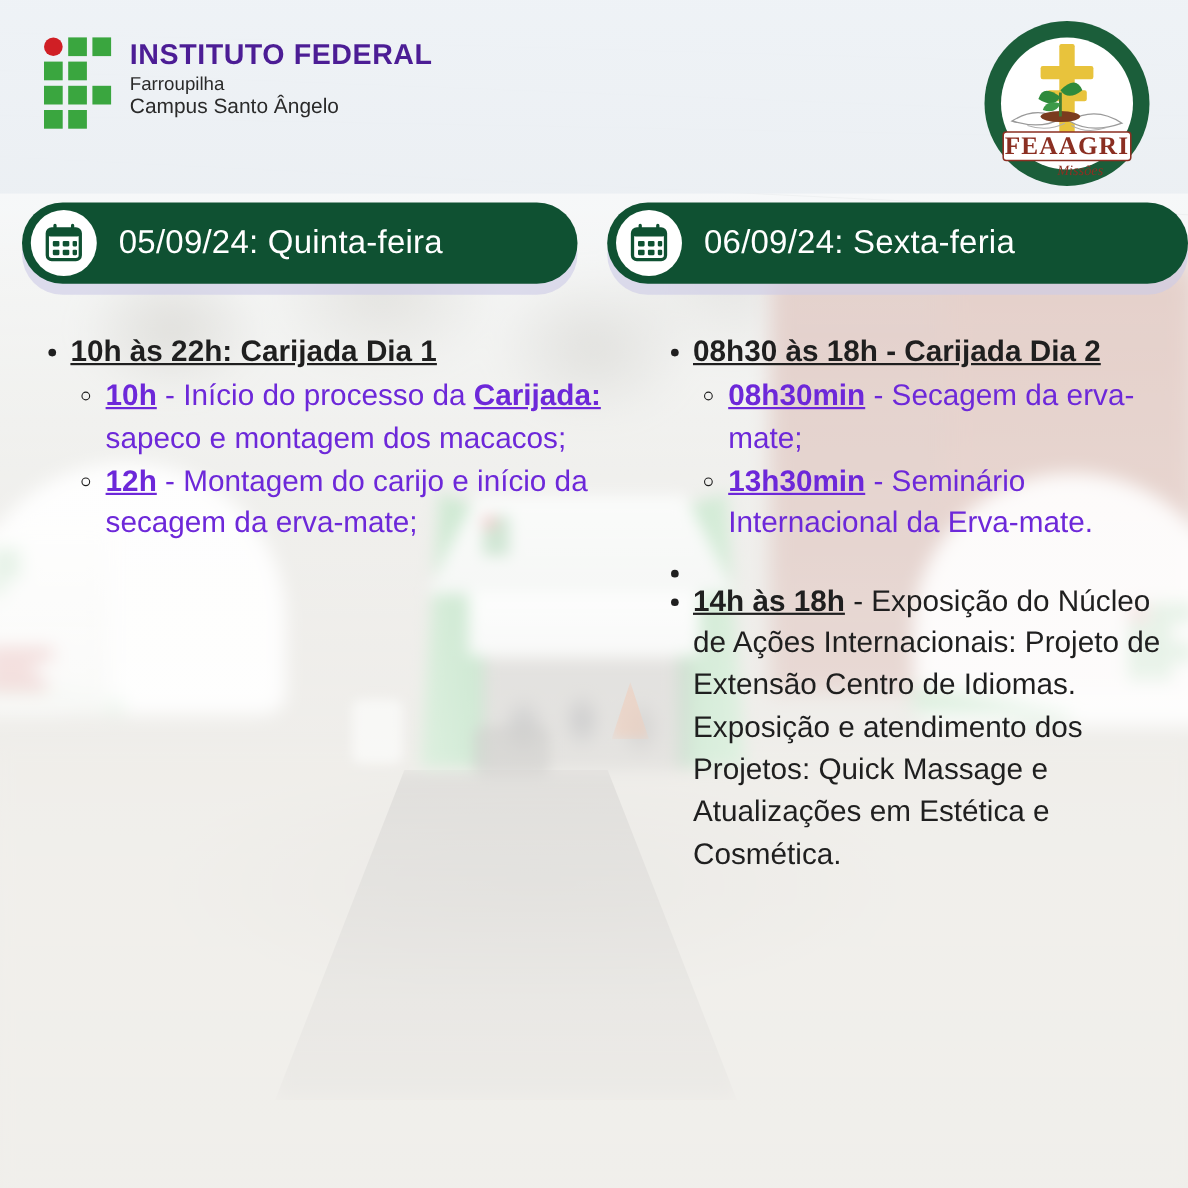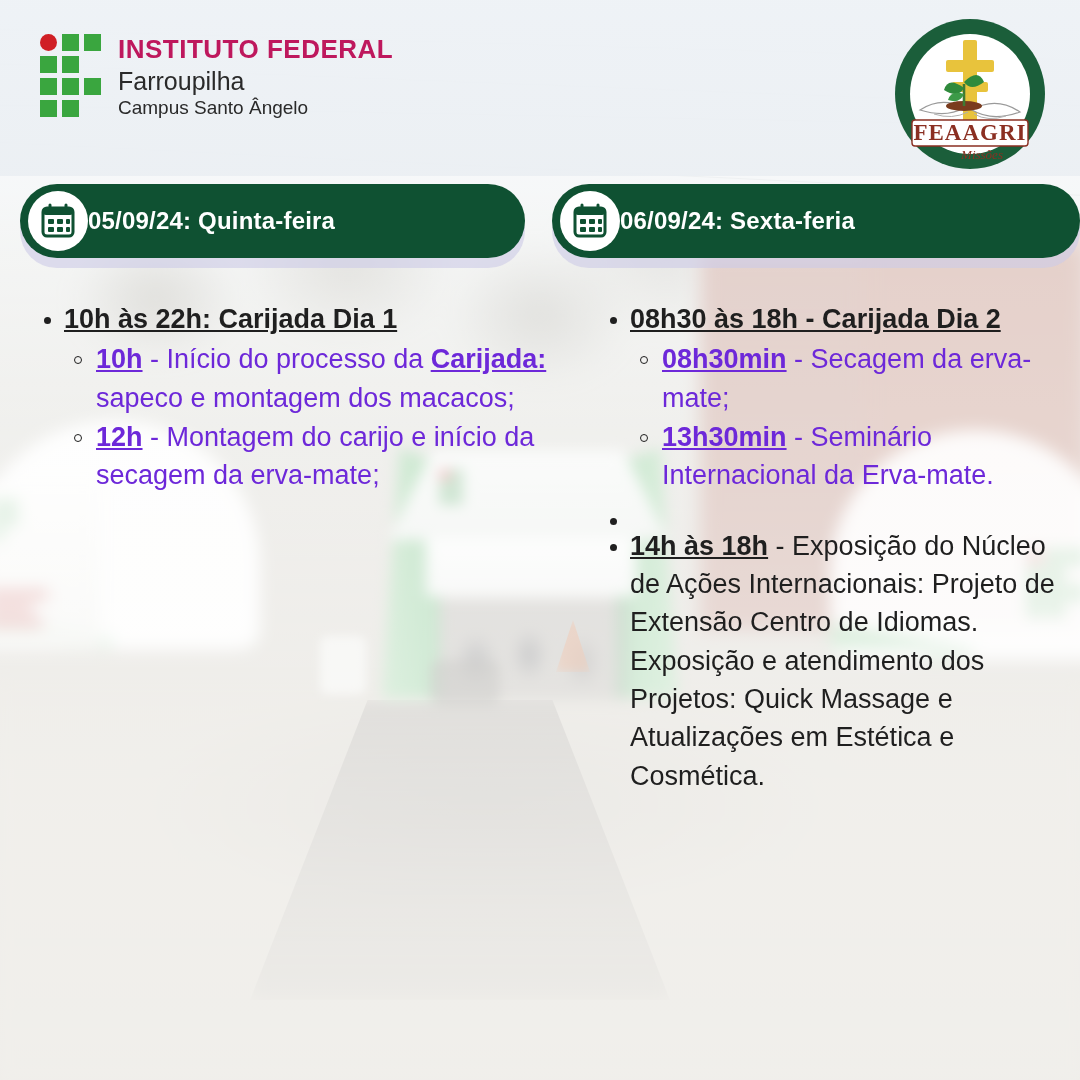--- a/index.html
+++ b/index.html
@@ -227,7 +227,7 @@
   .if-cell.round { border-radius:50%; background:#d01f25; }
   .if-text { margin-left:16px; padding-top:6px; }
   .if-title {
-    font-size:26px; font-weight:bold; letter-spacing:.5px; color:#be185d; line-height:1;
+    font-size:26px; font-weight:bold; letter-spacing:.5px; color:#4c1d95; line-height:1;
     font-family:"Liberation Sans", sans-serif;
   }
   .if-sub1 { font-size:25px; color:#2a2a2a; line-height:1.18; margin-top:5px; }

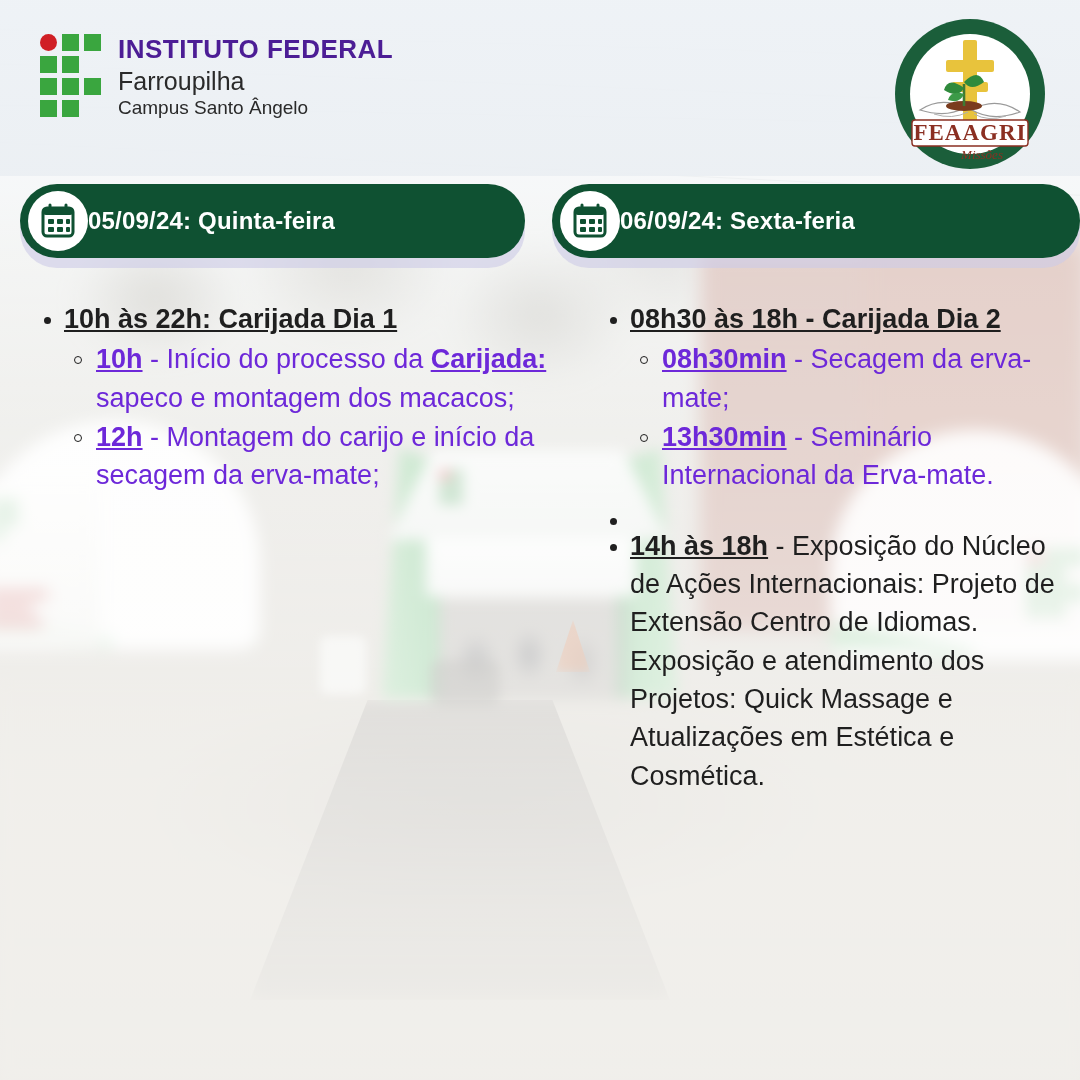--- a/index.html
+++ b/index.html
@@ -230,7 +230,7 @@
     font-size:26px; font-weight:bold; letter-spacing:.5px; color:#4c1d95; line-height:1;
     font-family:"Liberation Sans", sans-serif;
   }
-  .if-sub1 { font-size:25px; color:#2a2a2a; line-height:1.18; margin-top:5px; }
+  .if-sub1 { font-size:17px; color:#2a2a2a; line-height:1.18; margin-top:5px; }
   .if-sub2 { font-size:19px; color:#2a2a2a; line-height:1.18; }
 
   .feaagri { position:absolute; right:34px; top:18px; width:152px; height:152px; }

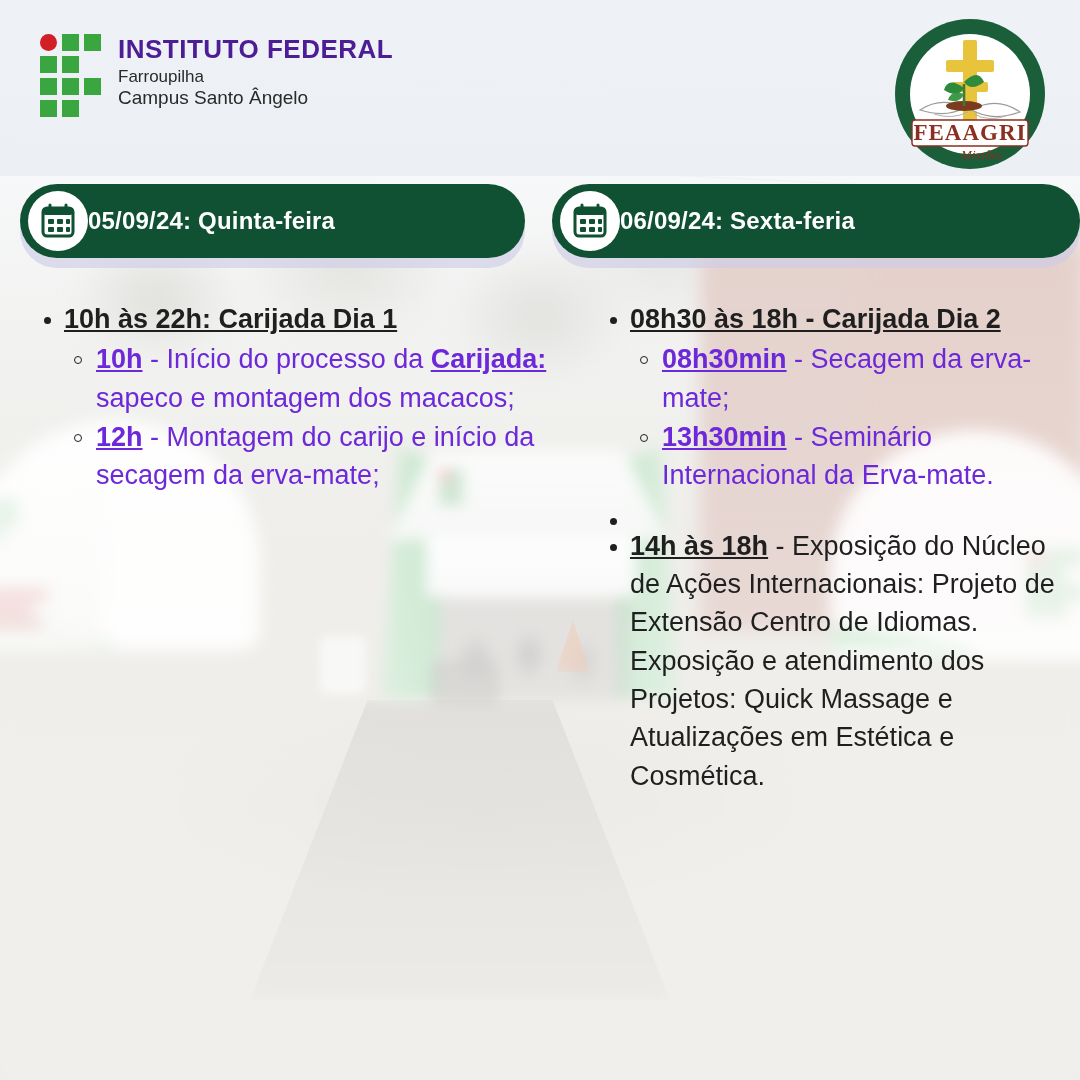--- a/index.html
+++ b/index.html
@@ -249,7 +249,7 @@
     margin-left:8px; display:flex; align-items:center; justify-content:center; flex:0 0 auto;
   }
   .pill-label {
-    color:#ffffff; font-size:24px; font-weight:bold; 
+    color:#ffffff; font-size:30px; font-weight:normal; margin-left:20px;
     letter-spacing:.2px; white-space:nowrap;
     font-family:"Liberation Sans", sans-serif;
   }

